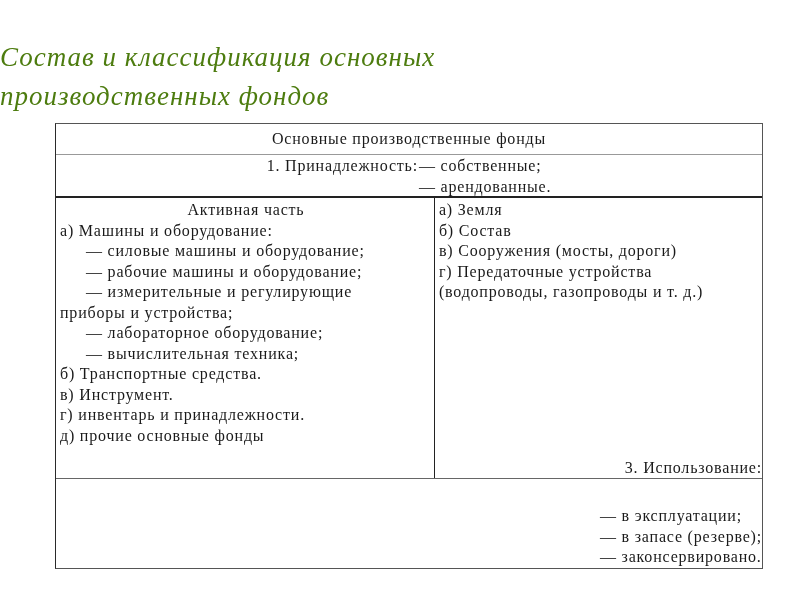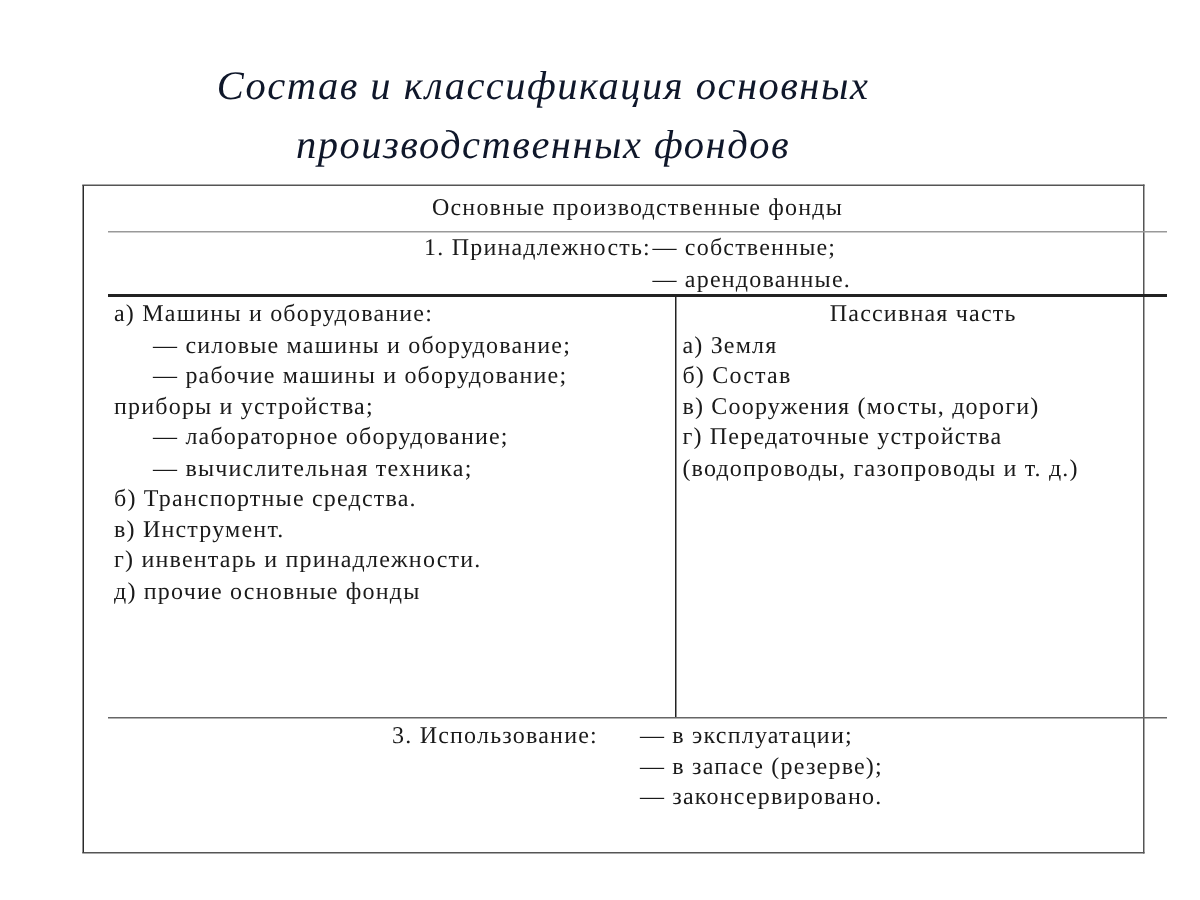--- a/index.html
+++ b/index.html
@@ -23,12 +23,12 @@
     top: 38px;
     left: 0;
     width: 724px;
-    text-align: center;
+    text-align: left;
     font-style: italic;
     font-size: 27px;
     line-height: 39px;
     letter-spacing: 1px;
-    color: #0f172a;
+    color: #4d7c0f;
   }
   .main-table {
     position: absolute;

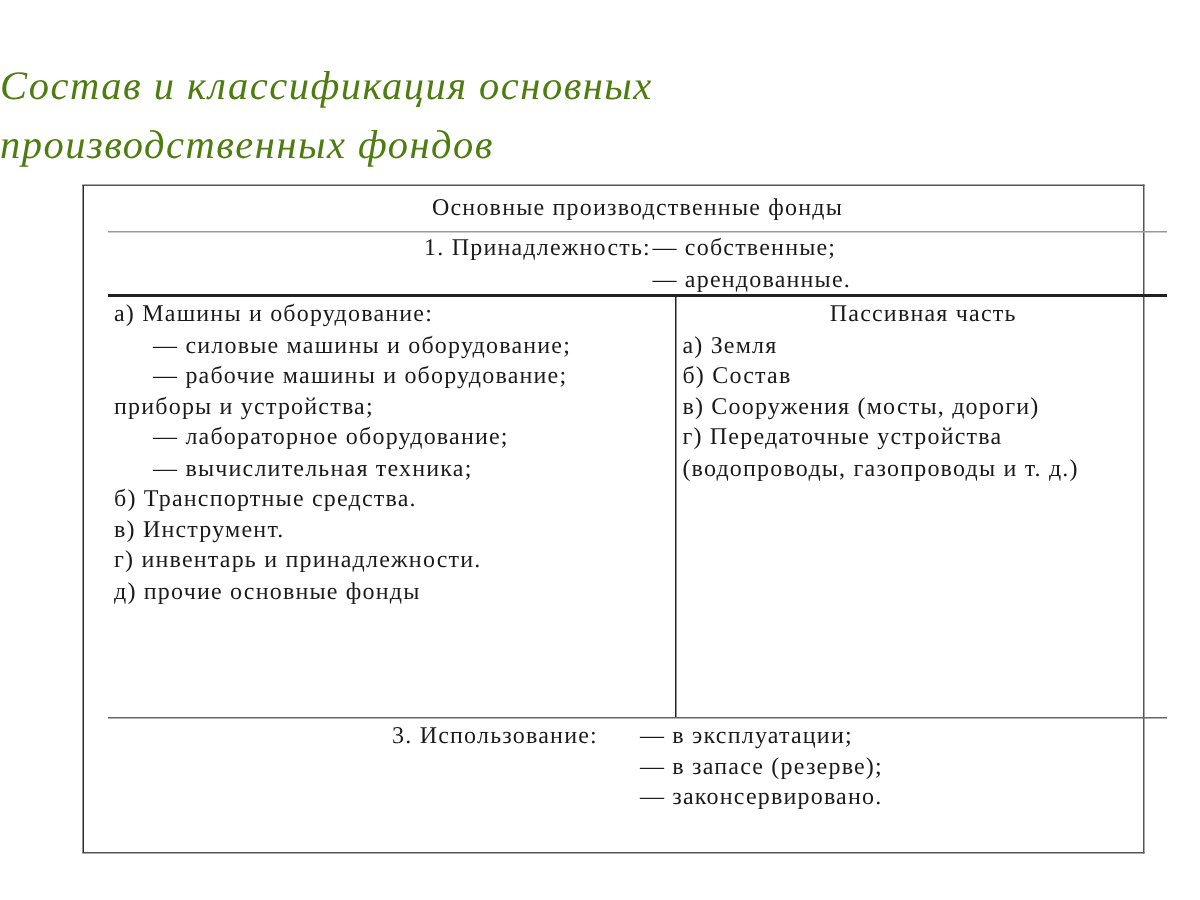--- a/index.html
+++ b/index.html
@@ -46,7 +46,6 @@
   .trow {
     box-sizing: border-box;
     width: 100%;
-    margin-left: 16px;
   }
   .row-header {
     height: 31px;

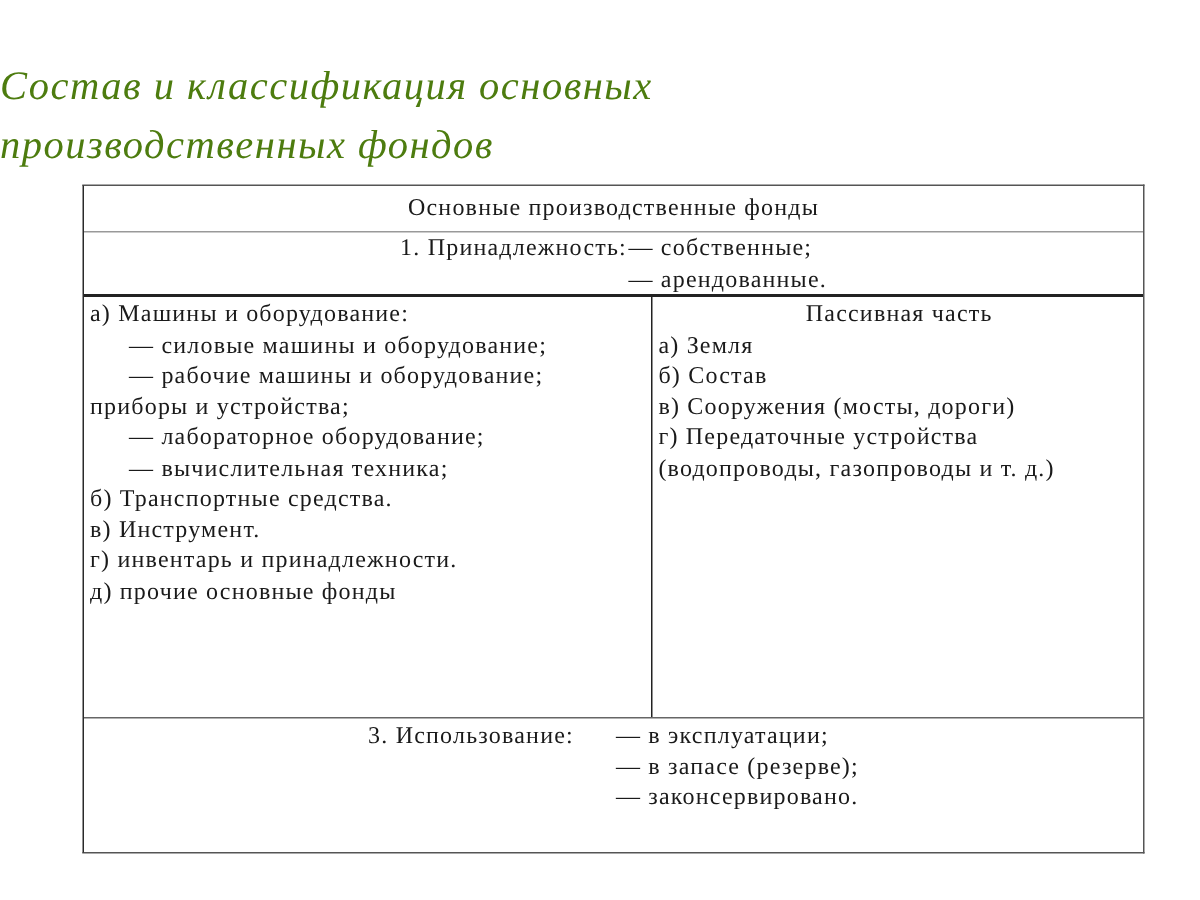--- a/index.html
+++ b/index.html
@@ -129,6 +129,7 @@
     <div class="trow row-columns">
 
       <div class="col col-active">
+        <div class="col-header">Активная часть</div>
         <div class="cell-line">а) Машины и оборудование:</div>
         <div class="cell-line dash-indent">— силовые машины и оборудование;</div>
         <div class="cell-line dash-indent">— рабочие машины и оборудование;</div>

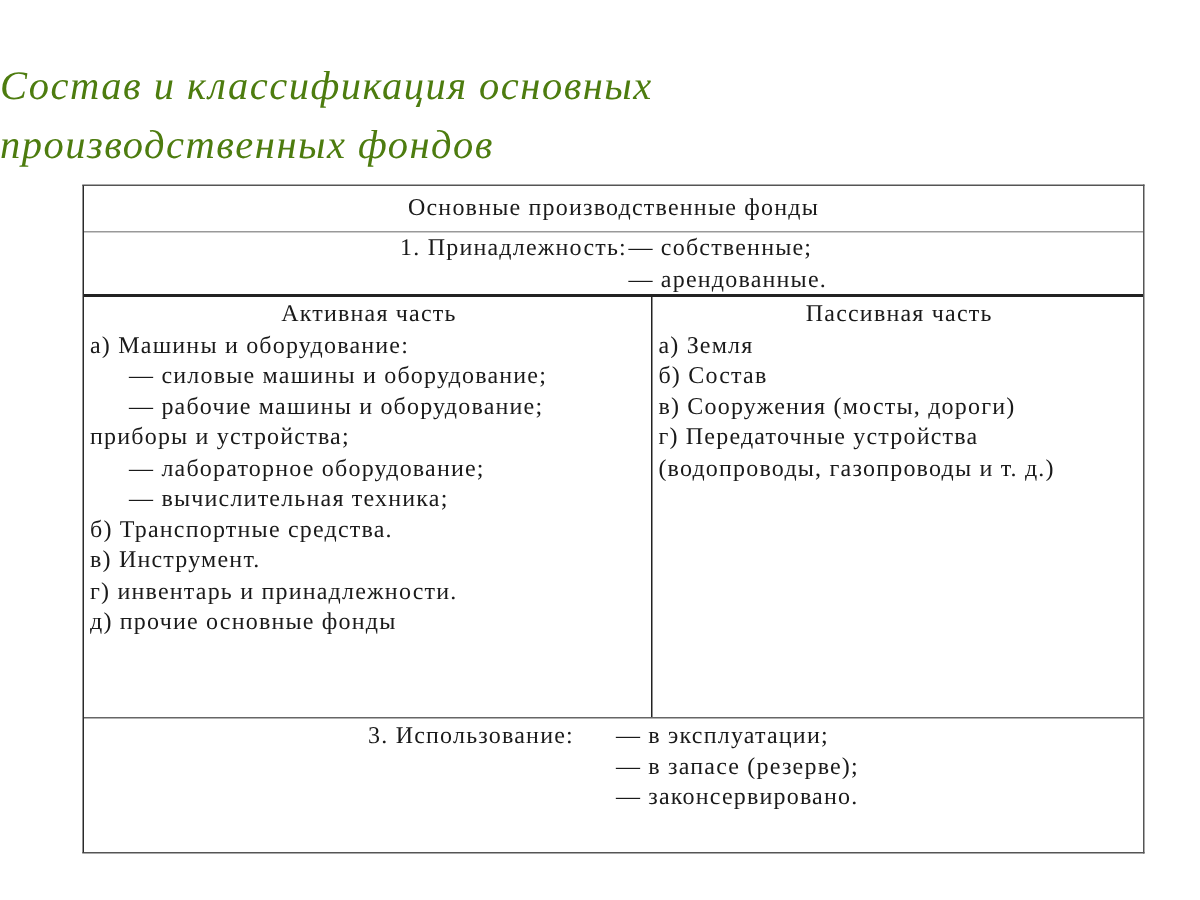--- a/index.html
+++ b/index.html
@@ -143,7 +143,6 @@
       </div>
 
       <div class="col col-passive">
-        <div class="col-header">Пассивная часть</div>
         <div class="cell-line">а) Земля</div>
         <div class="cell-line">б) Состав</div>
         <div class="cell-line">в) Сооружения (мосты, дороги)</div>

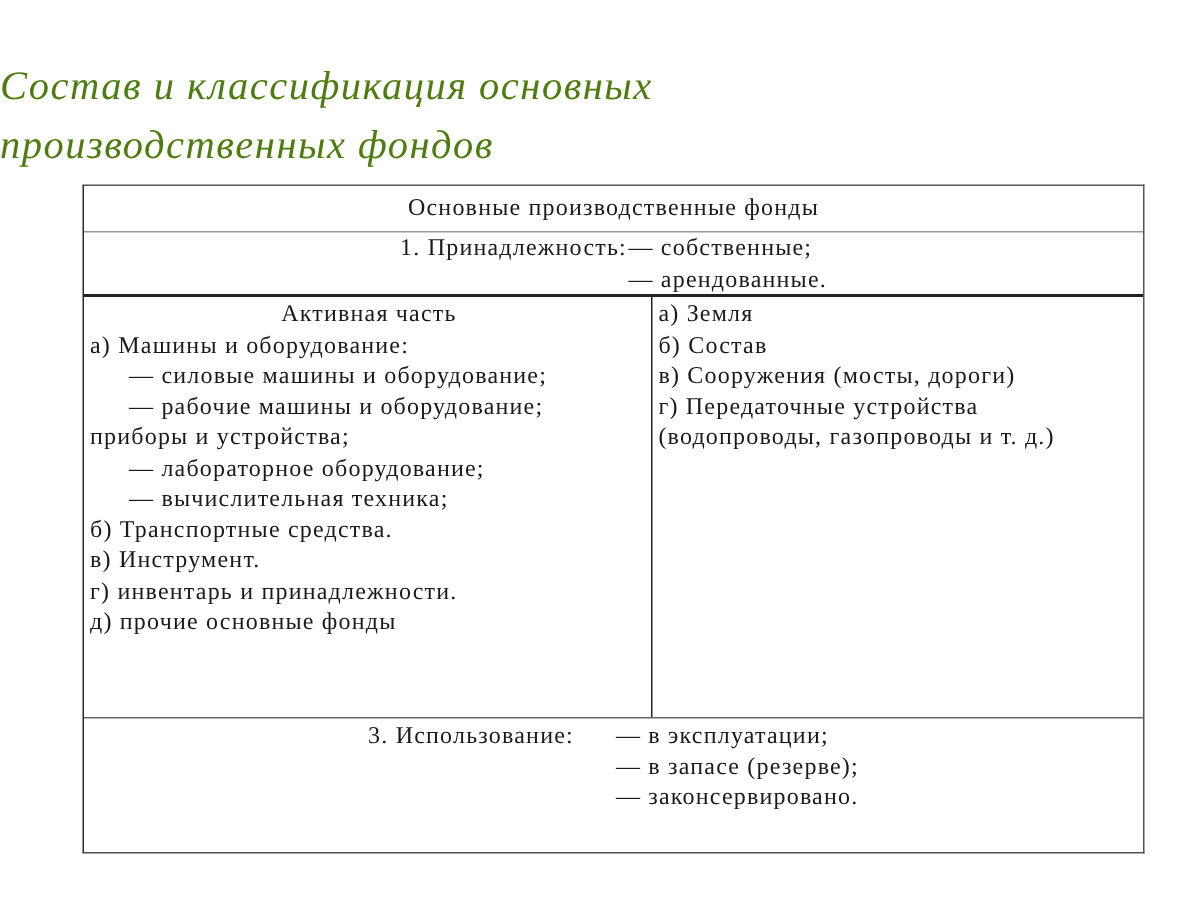--- a/index.html
+++ b/index.html
@@ -133,6 +133,7 @@
         <div class="cell-line">а) Машины и оборудование:</div>
         <div class="cell-line dash-indent">— силовые машины и оборудование;</div>
         <div class="cell-line dash-indent">— рабочие машины и оборудование;</div>
+        <div class="cell-line dash-indent">— измерительные и регулирующие</div>
         <div class="cell-line">приборы и устройства;</div>
         <div class="cell-line dash-indent">— лабораторное оборудование;</div>
         <div class="cell-line dash-indent">— вычислительная техника;</div>

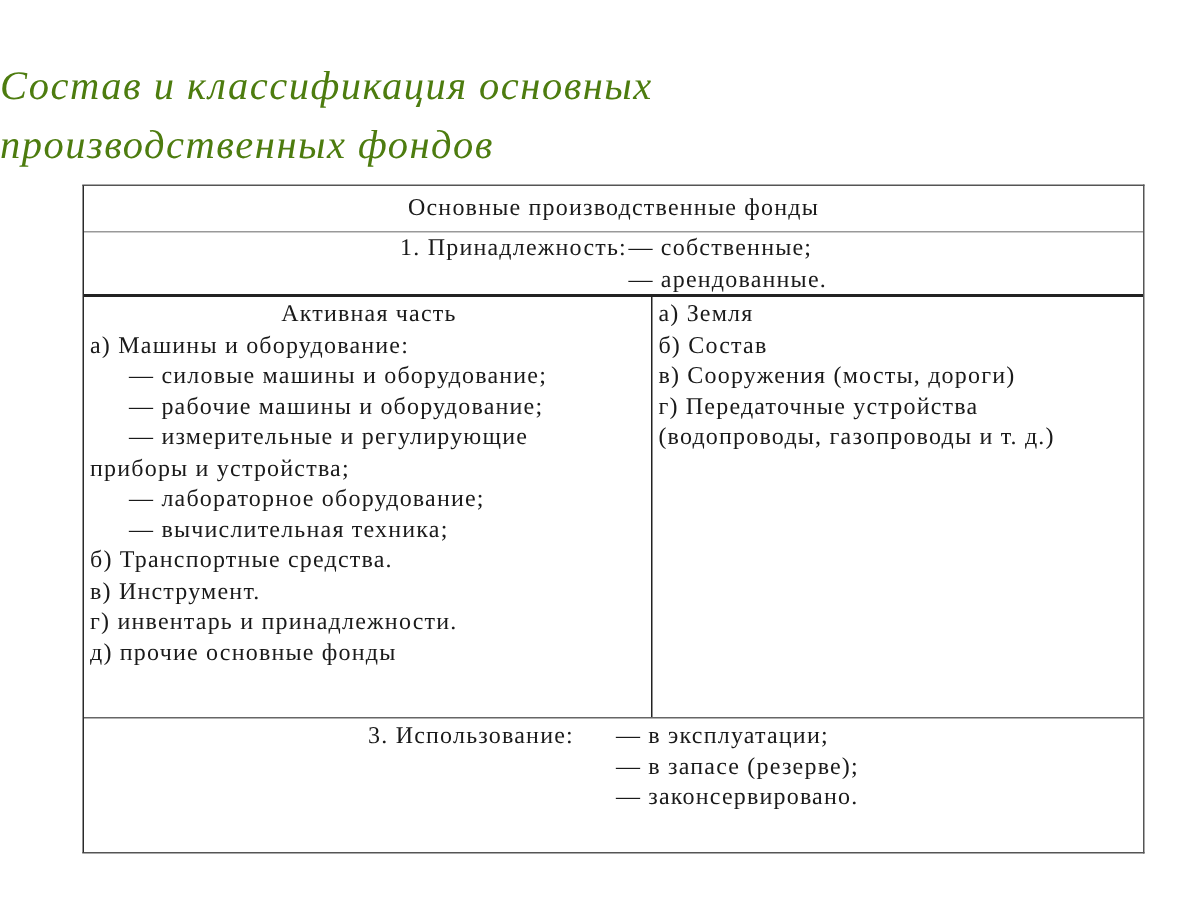--- a/index.html
+++ b/index.html
@@ -77,9 +77,10 @@
     height: 65px;
     display: flex;
     justify-content: center;
-    align-items: flex-start;
+    align-items: flex-end;
     gap: 28px;
     padding-top: 2px;
+    flex-direction: column;
   }
   .row-label { white-space: nowrap; }
   .item-stack div { white-space: nowrap; }

